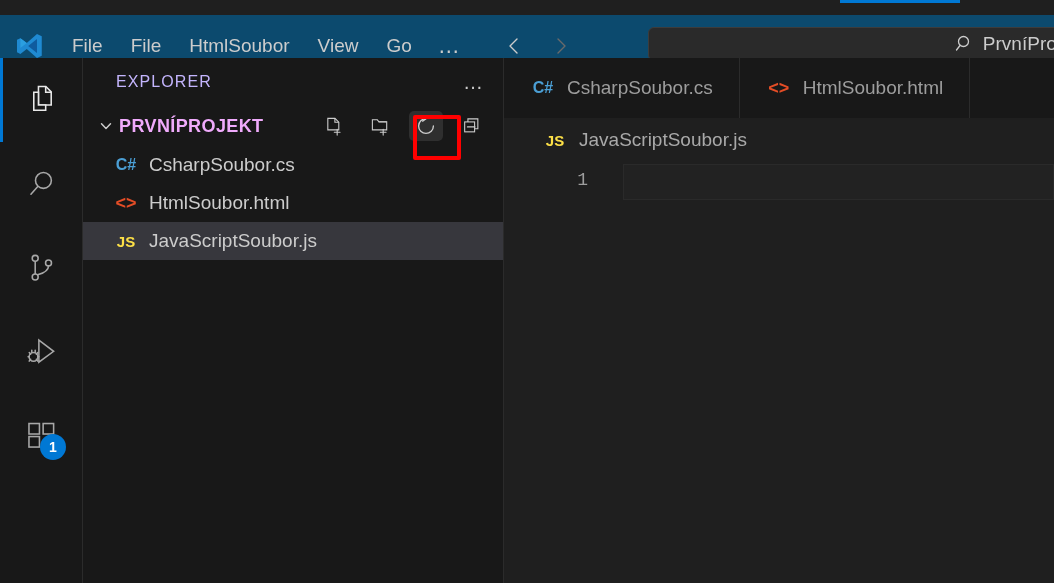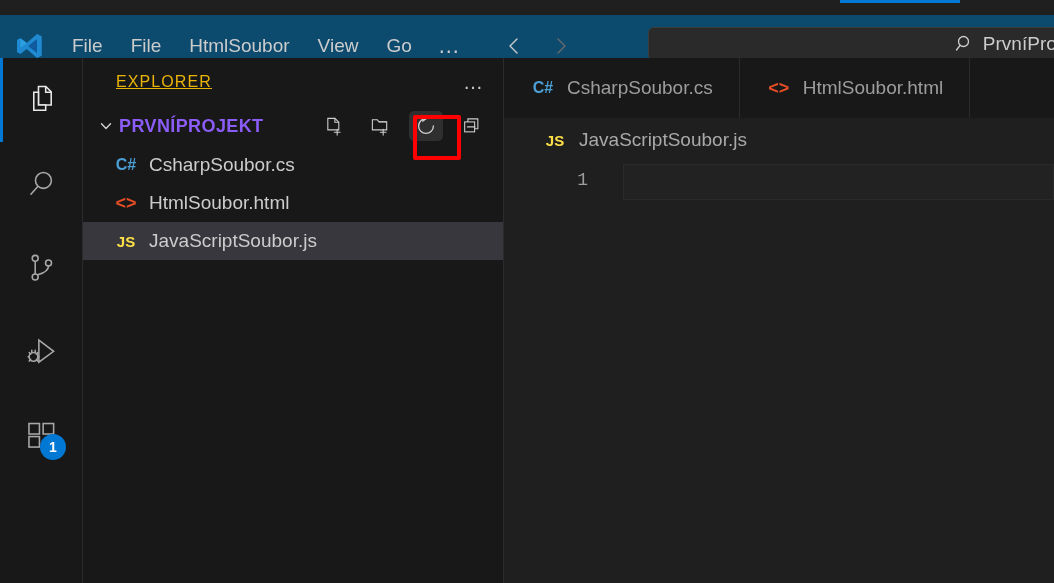--- a/index.html
+++ b/index.html
@@ -78,7 +78,7 @@
     padding:0 18px 0 33px; justify-content:space-between;
   }
   .sidebar-title-text {
-    color:#eab308; font-size:16px; letter-spacing:1.1px;text-decoration:underline;
+    color:#c4b5fd; font-size:16px; letter-spacing:1.1px;
   }
   .sidebar-more { color:#cccccc; font-size:20px; letter-spacing:2px; }
 

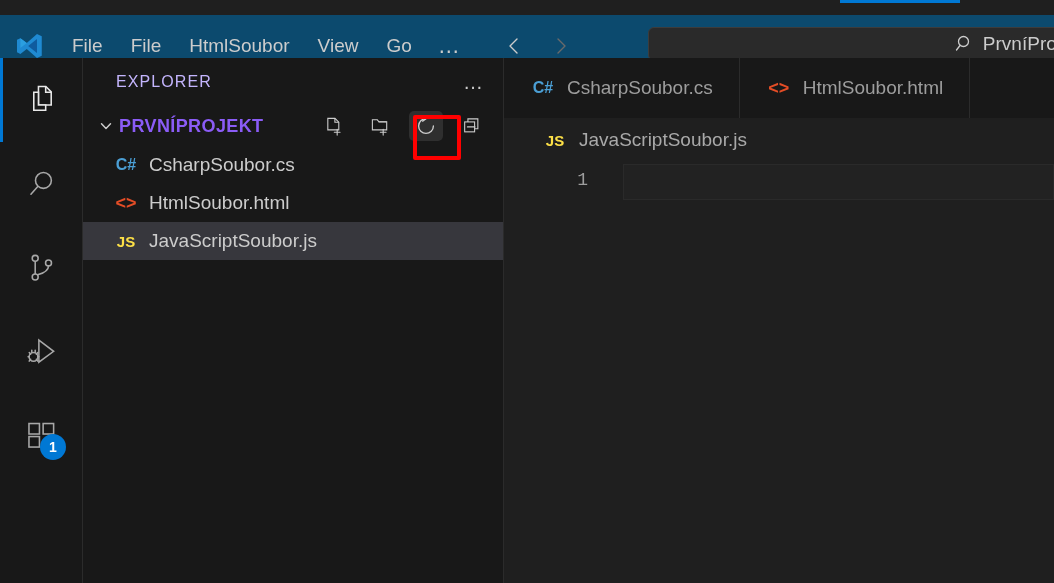--- a/index.html
+++ b/index.html
@@ -88,7 +88,7 @@
   }
   .chevron { width:26px; display:flex; align-items:center; justify-content:center; }
   .folder-name {
-    color:#8b5cf6; font-size:18px; font-weight:bold; letter-spacing:0.4px;
+    color:#f0abfc; font-size:18px; font-weight:bold; letter-spacing:0.4px;
   }
   .folder-actions {
     position:absolute; right:14px; top:0; height:40px;

